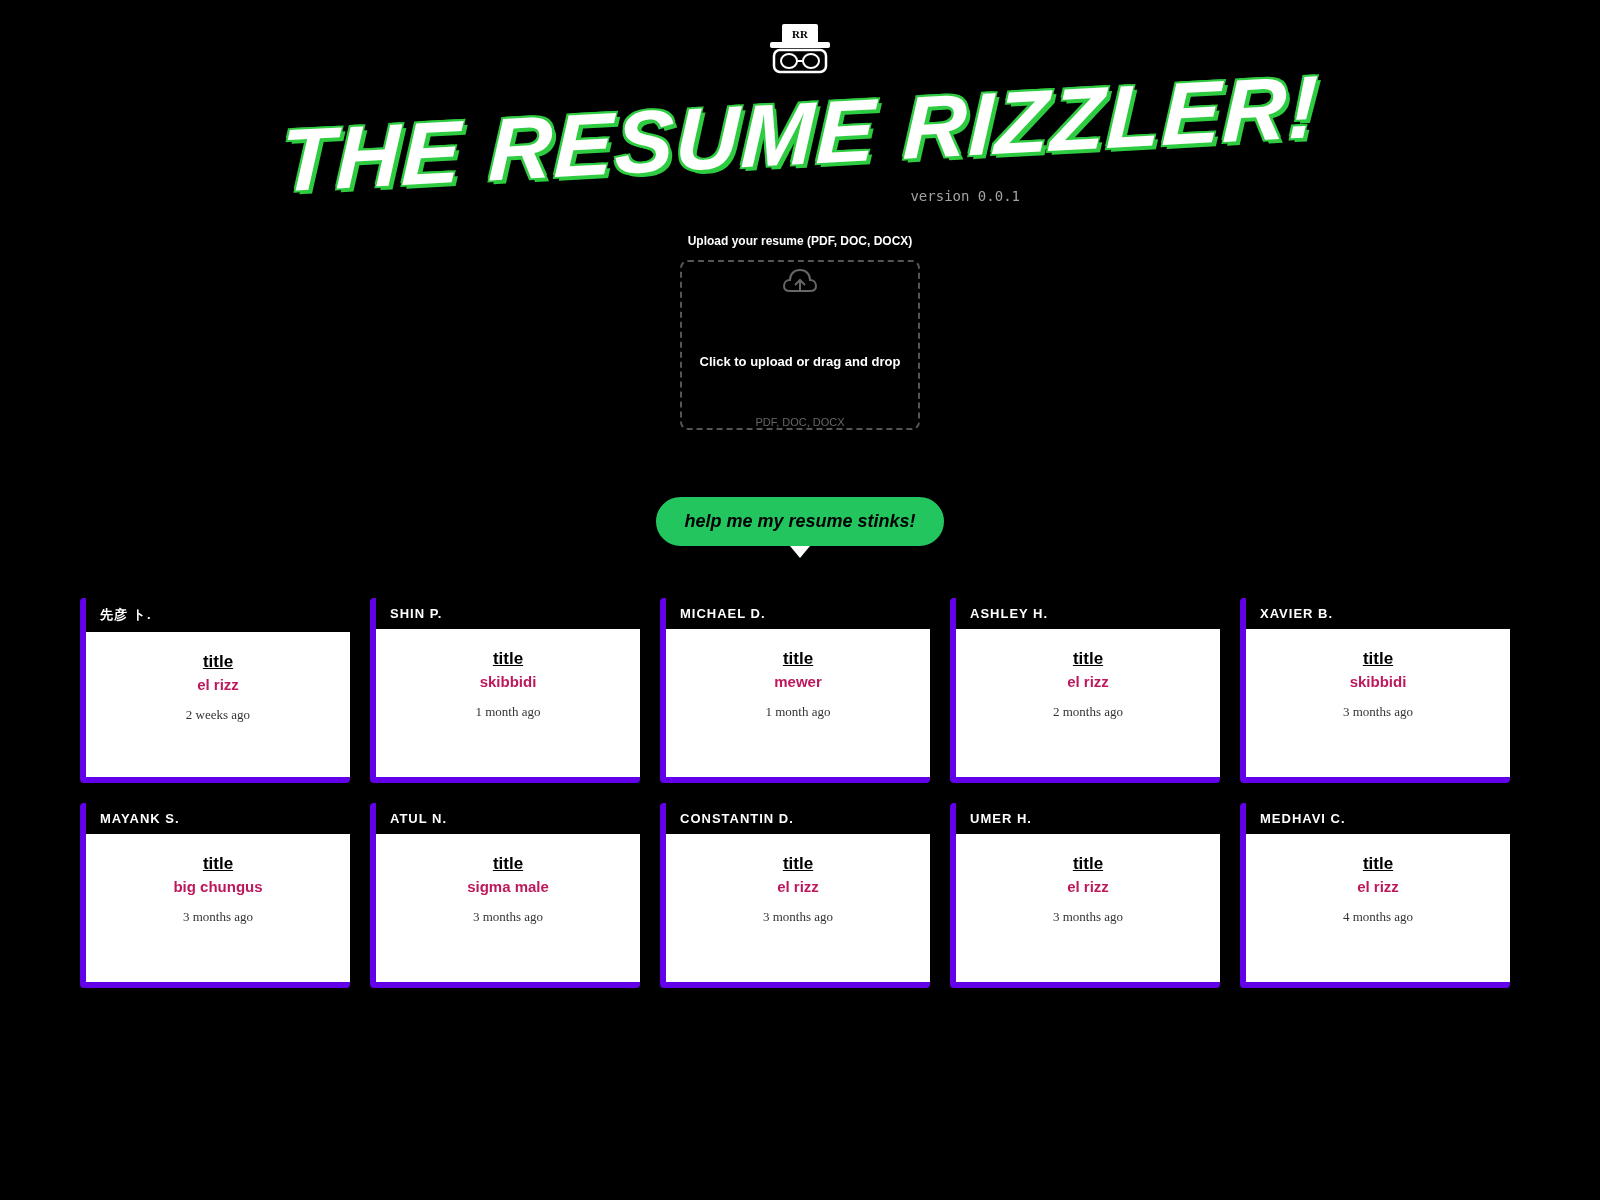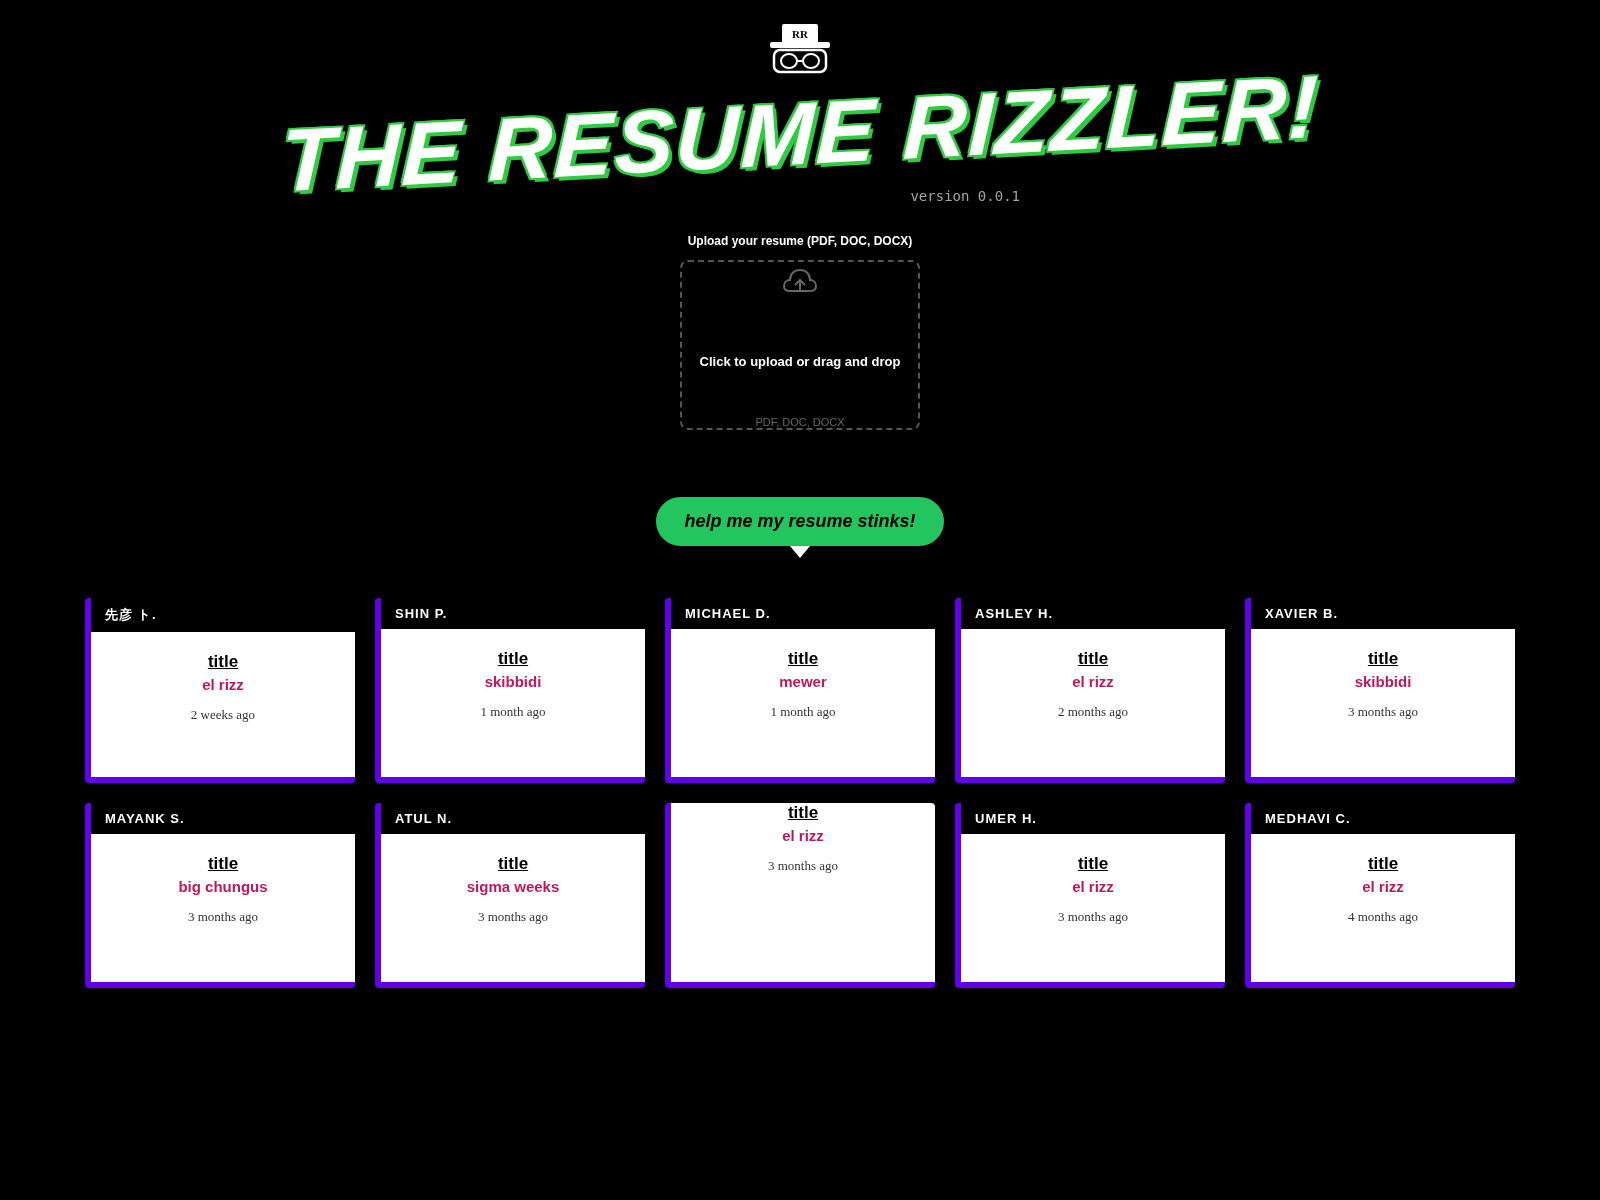--- a/index.html
+++ b/index.html
@@ -131,7 +131,7 @@
     .cards-row {
       display: flex;
       gap: 20px;
-      justify-content: center;
+      justify-content: flex-start;
       margin-bottom: 20px;
     }
 

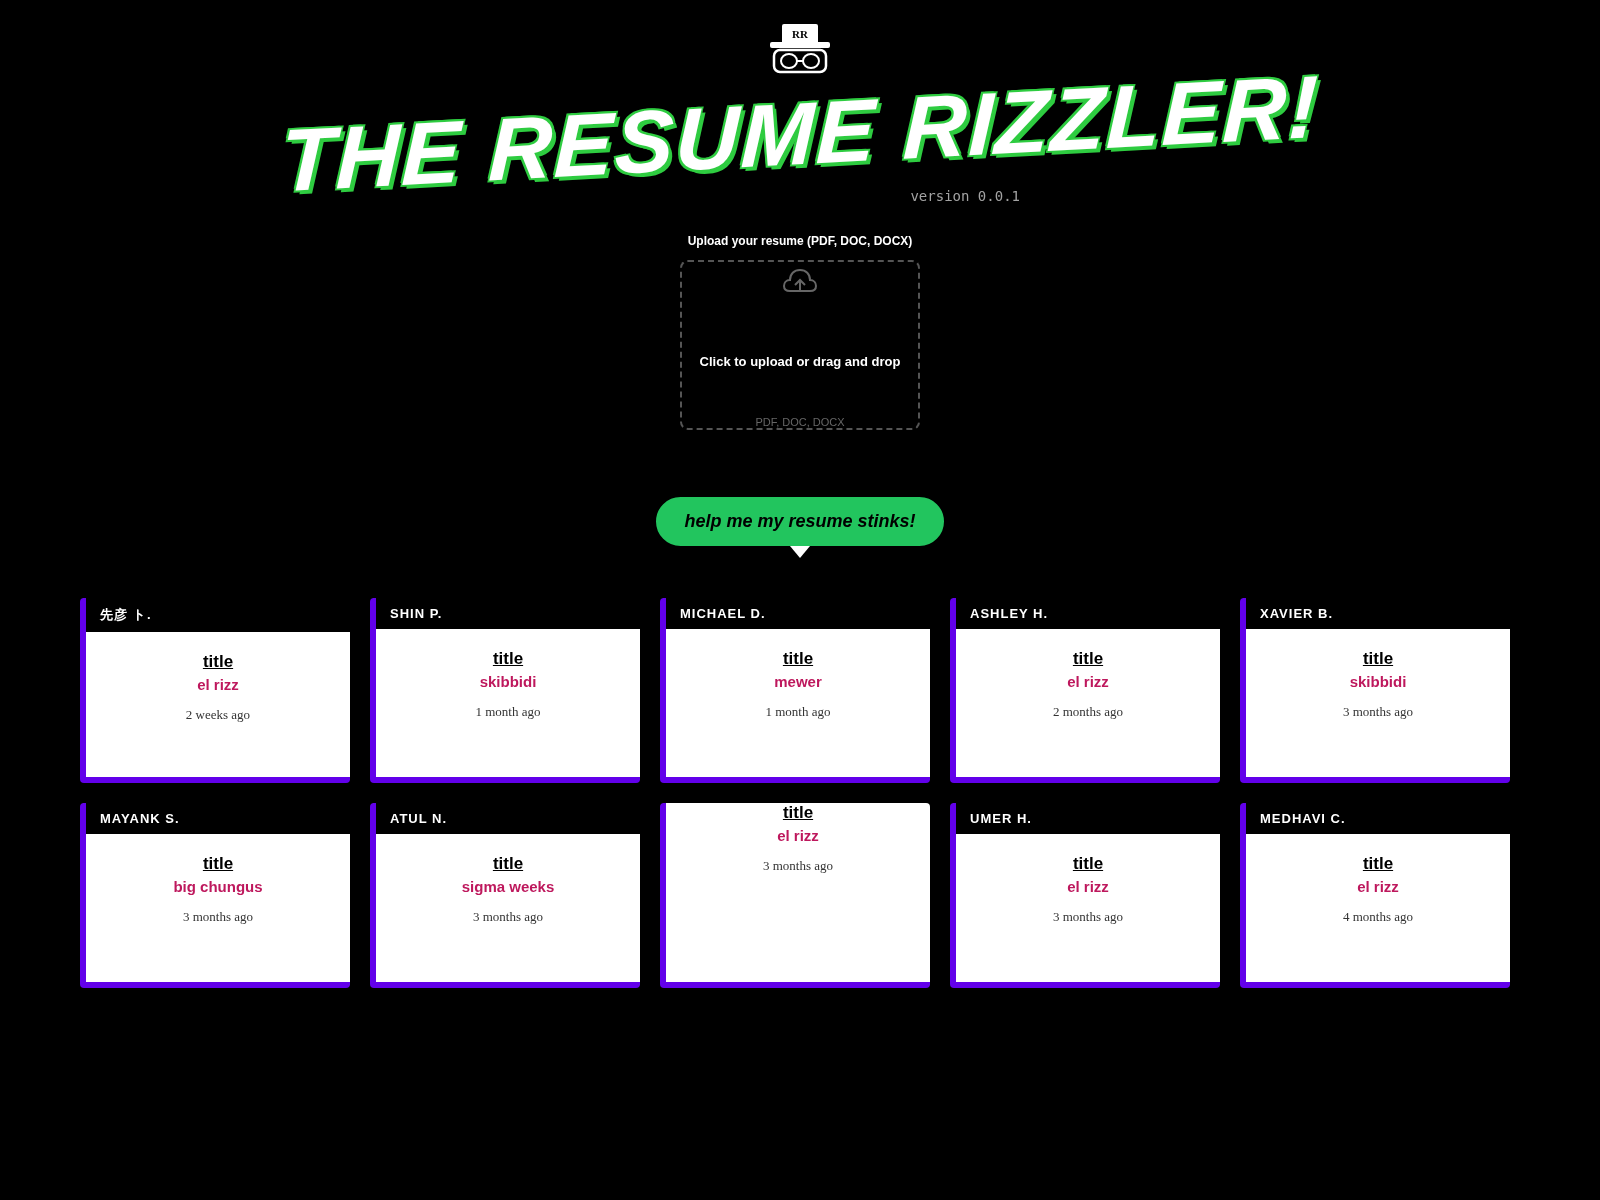--- a/index.html
+++ b/index.html
@@ -296,6 +296,7 @@
         </div>
       </div>
       <div class="card">
+        <div class="card-header">CONSTANTIN D.</div>
         <div class="card-body">
           <span class="card-title-label">title</span>
           <span class="card-rizz">el rizz</span>

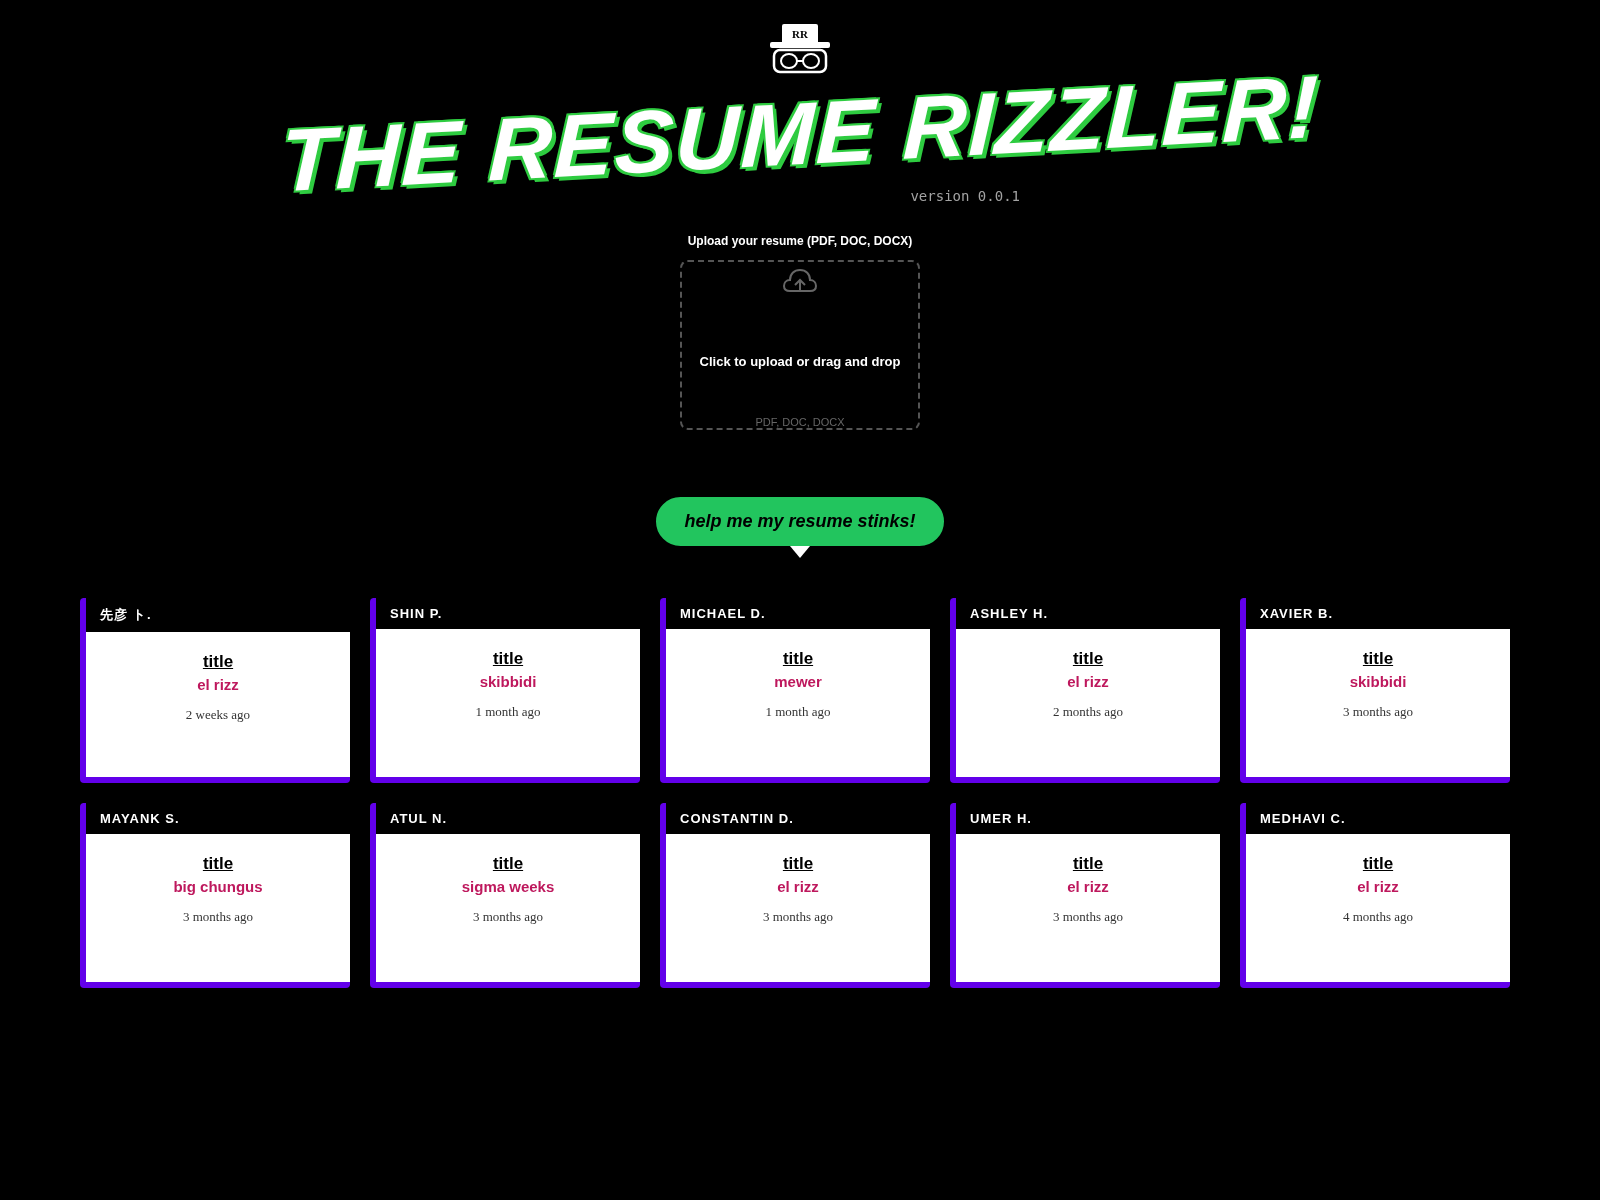--- a/index.html
+++ b/index.html
@@ -291,7 +291,7 @@
         <div class="card-header">ATUL N.</div>
         <div class="card-body">
           <span class="card-title-label">title</span>
-          <span class="card-rizz">sigma weeks</span>
+          <span class="card-rizz">sigma male</span>
           <span class="card-time">3 months ago</span>
         </div>
       </div>

